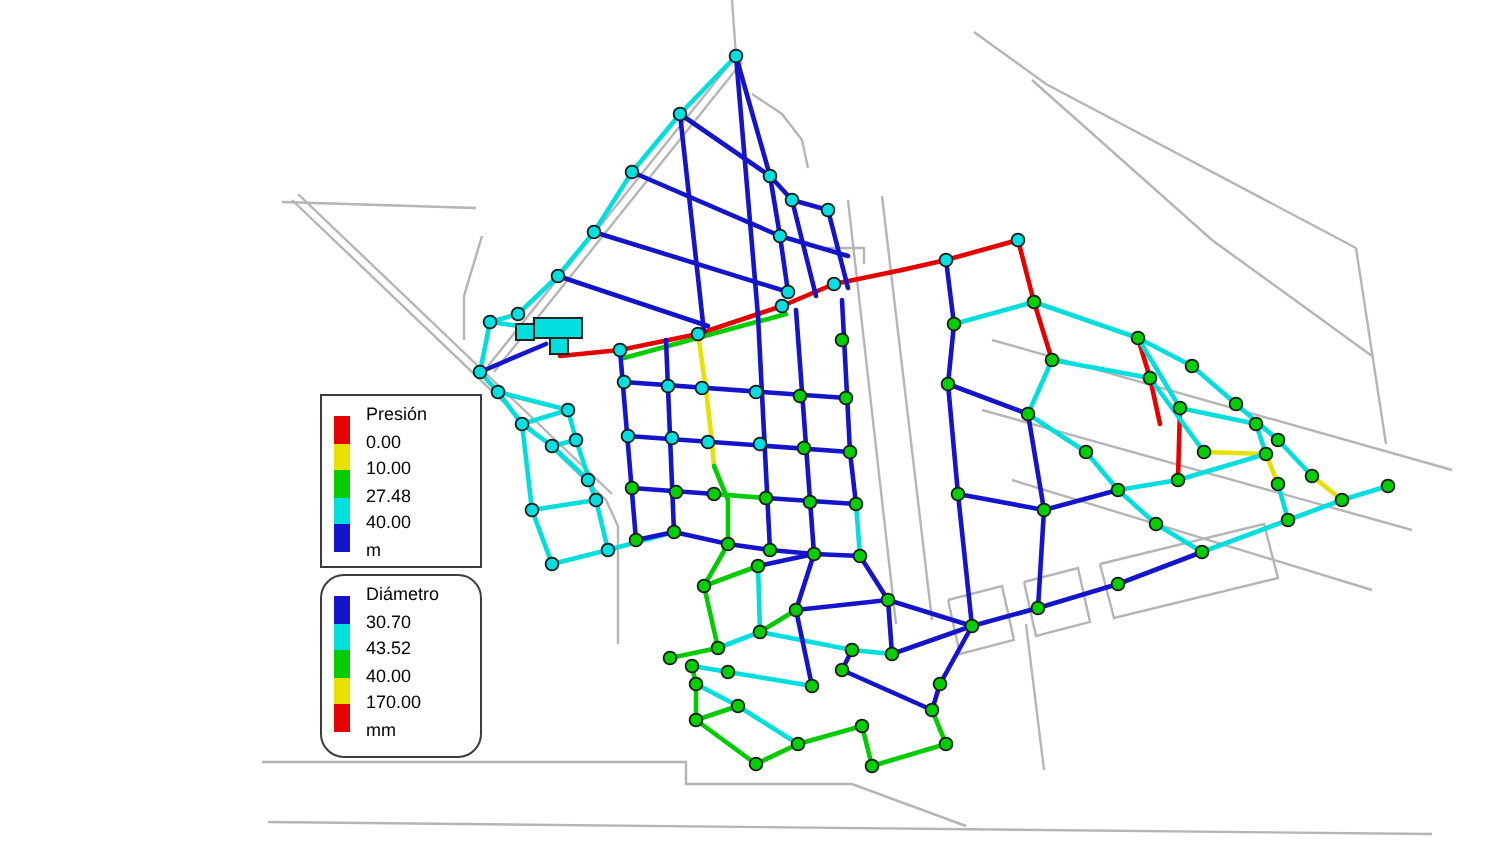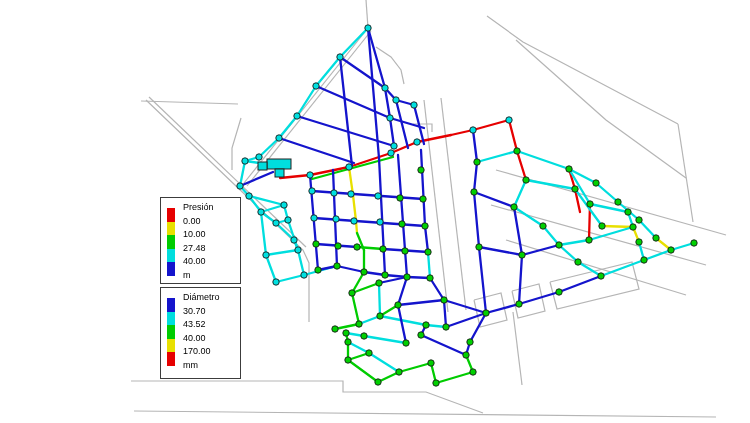--- a/index.html
+++ b/index.html
@@ -315,7 +315,7 @@
     </div>
   </div>
 
-  <div class="legend" id="legend-diametro" style="left: 114px; top: 287px; width: 81px; height: 92px;">
+  <div class="legend" id="legend-diametro" style="left: 114px; top: 287px; width: 81px; height: 92px; border-radius: 12px;">
     <div class="bar" id="diametro-bar">
         <div class="chip" style="background: rgb(20, 20, 204);"></div>
         <div class="chip" style="background: rgb(0, 222, 222);"></div>

